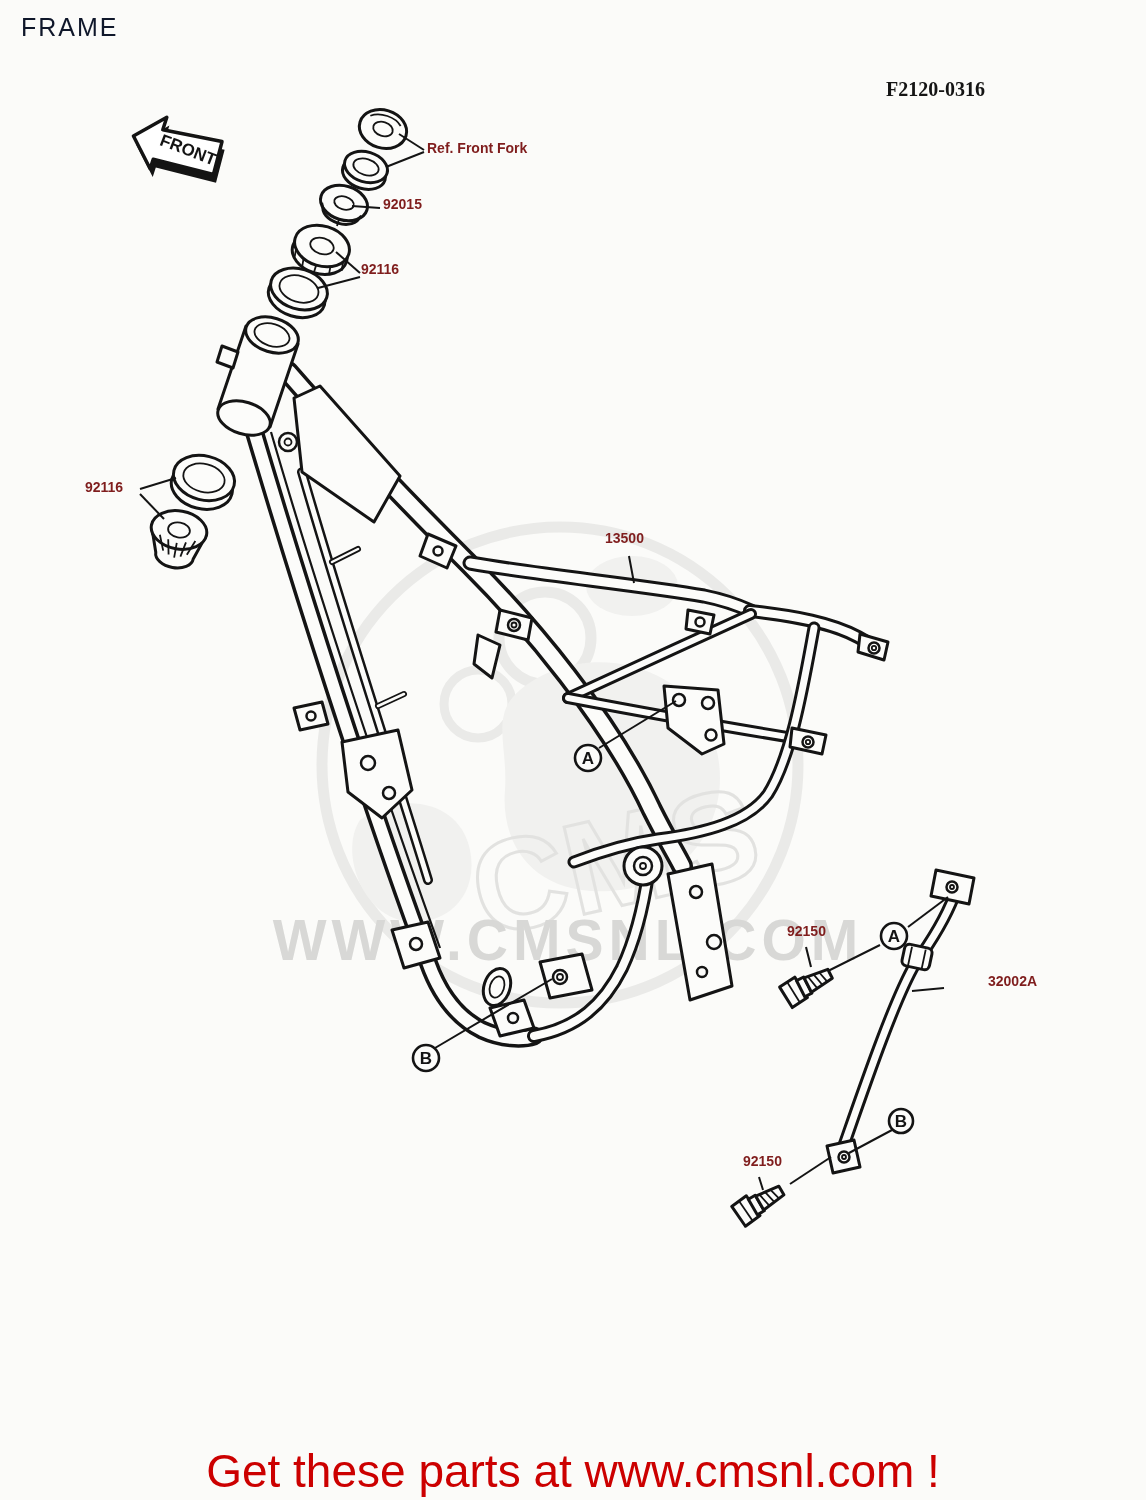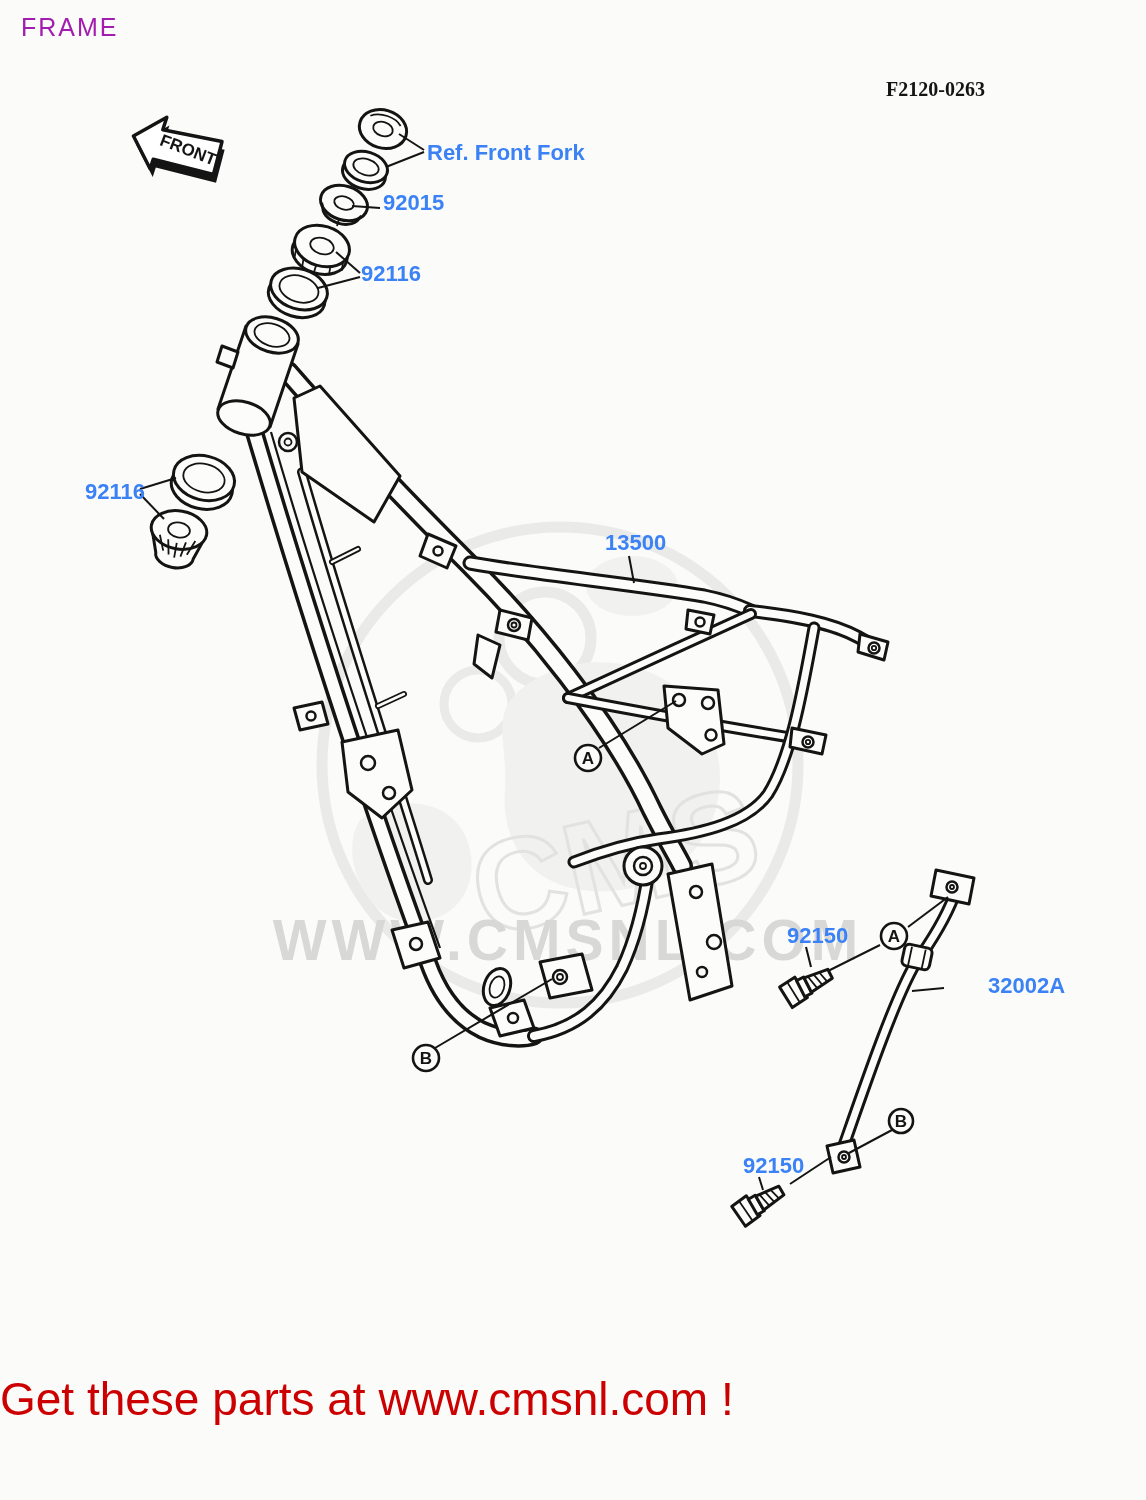--- a/index.html
+++ b/index.html
@@ -6,7 +6,7 @@
   body{background:#fbfbf9;font-family:"Liberation Sans",sans-serif;}
   .stage{position:relative;width:1146px;height:1500px;background:#fbfbf9;overflow:hidden;}
   .stage svg{position:absolute;left:0;top:0;}
-  .page-title{position:absolute;left:21px;top:13px;font-size:25px;letter-spacing:2px;color:#a21caf;}
+  .page-title{position:absolute;left:21px;top:13px;font-size:25px;letter-spacing:2px;color:#0f172a;}
   .fig-code{position:absolute;left:886px;top:78px;font-family:"Liberation Serif",serif;font-weight:bold;font-size:20px;color:#141414;}
   .plabel{position:absolute;font-weight:bold;font-size:22px;color:#3b82f6;white-space:nowrap;cursor:pointer;}
   .footer{position:absolute;left:0;top:1372px;width:100%;font-size:46px;color:#cc0000;white-space:nowrap;cursor:pointer;}

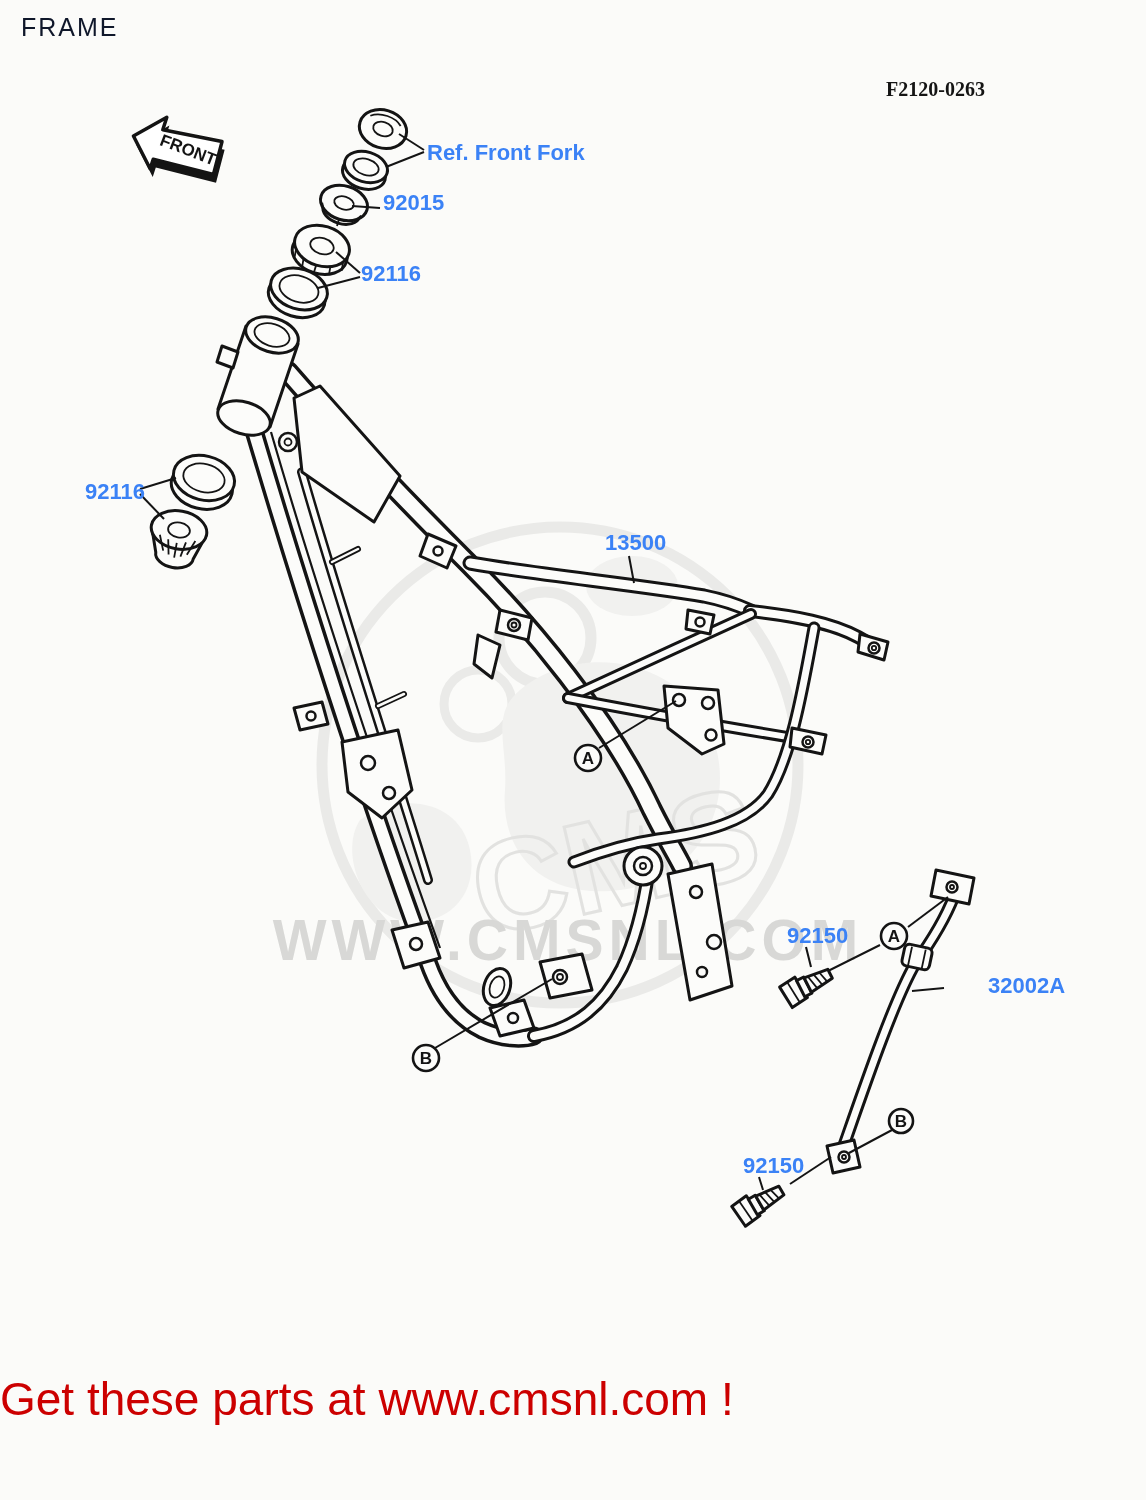--- a/index.html
+++ b/index.html
@@ -246,7 +246,7 @@
 </svg>
 
   <div class="page-title">FRAME</div>
-  <div class="fig-code">F2120-0263</div>
+  <div class="fig-code">F2120-0316</div>
 
   <div class="plabel" style="left:427px;top:140px">Ref. Front Fork</div>
   <div class="plabel" style="left:383px;top:190px">92015</div>

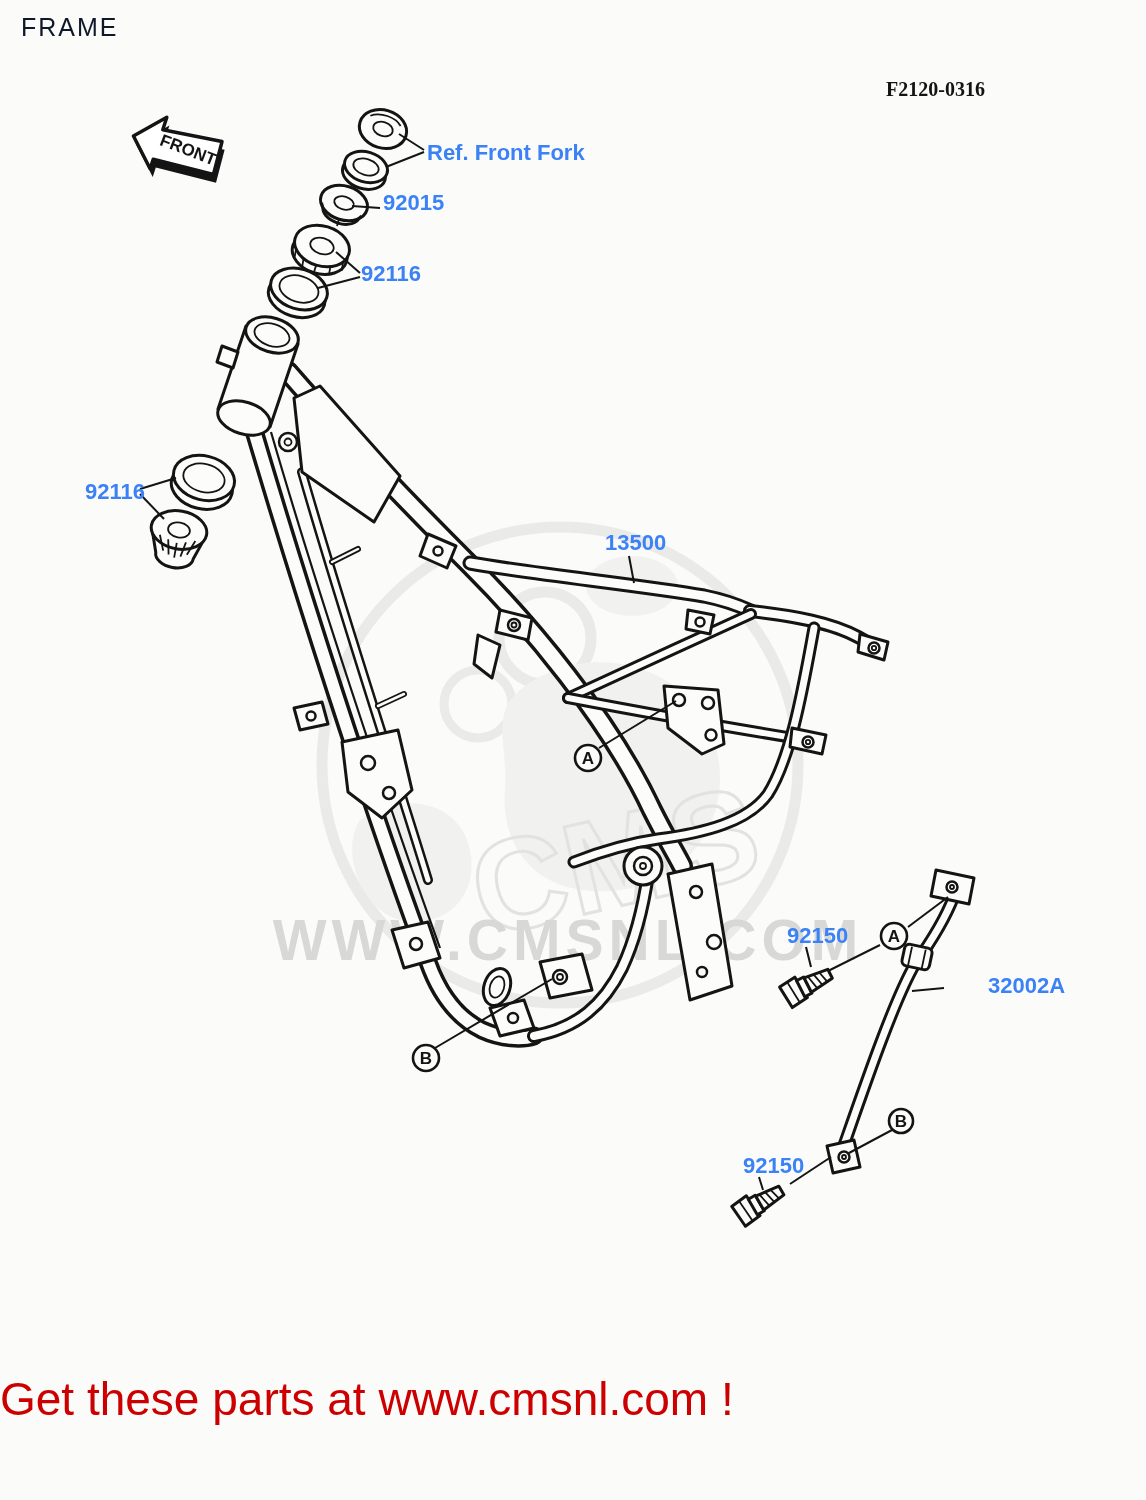--- a/index.html
+++ b/index.html
@@ -8,7 +8,7 @@
   .stage svg{position:absolute;left:0;top:0;}
   .page-title{position:absolute;left:21px;top:13px;font-size:25px;letter-spacing:2px;color:#0f172a;}
   .fig-code{position:absolute;left:886px;top:78px;font-family:"Liberation Serif",serif;font-weight:bold;font-size:20px;color:#141414;}
-  .plabel{position:absolute;font-weight:bold;font-size:22px;color:#3b82f6;white-space:nowrap;cursor:pointer;}
+  .plabel{position:absolute;font-weight:bold;font-size:14px;color:#7f1d1d;white-space:nowrap;cursor:pointer;}
   .footer{position:absolute;left:0;top:1372px;width:100%;font-size:46px;color:#cc0000;white-space:nowrap;cursor:pointer;}
   .tube-o{fill:none;stroke:#141414;stroke-linecap:round;stroke-linejoin:round;}
   .tube-i{fill:none;stroke:#fcfcfa;stroke-linecap:round;stroke-linejoin:round;}

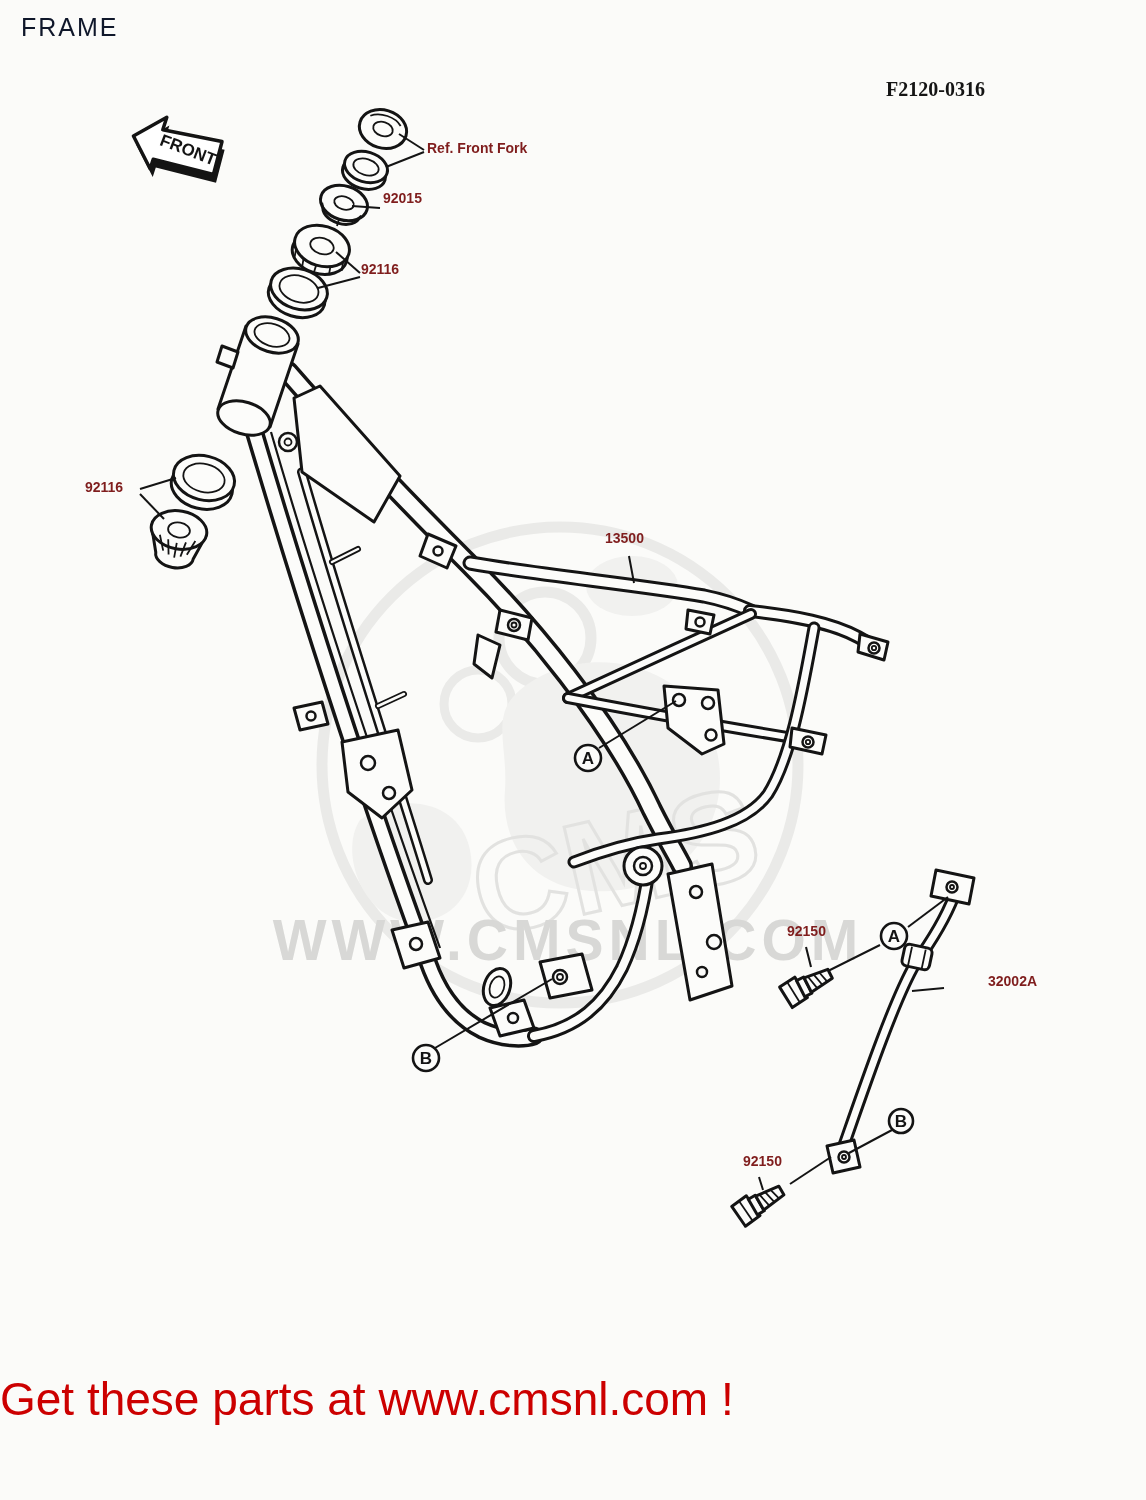--- a/index.html
+++ b/index.html
@@ -249,7 +249,7 @@
   <div class="fig-code">F2120-0316</div>
 
   <div class="plabel" style="left:427px;top:140px">Ref. Front Fork</div>
-  <div class="plabel" style="left:383px;top:190px">92015</div>
+  <div class="plabel" style="left:383px;top:196px">92015</div>
   <div class="plabel" style="left:361px;top:261px">92116</div>
   <div class="plabel" style="left:85px;top:479px">92116</div>
   <div class="plabel" style="left:605px;top:530px">13500</div>

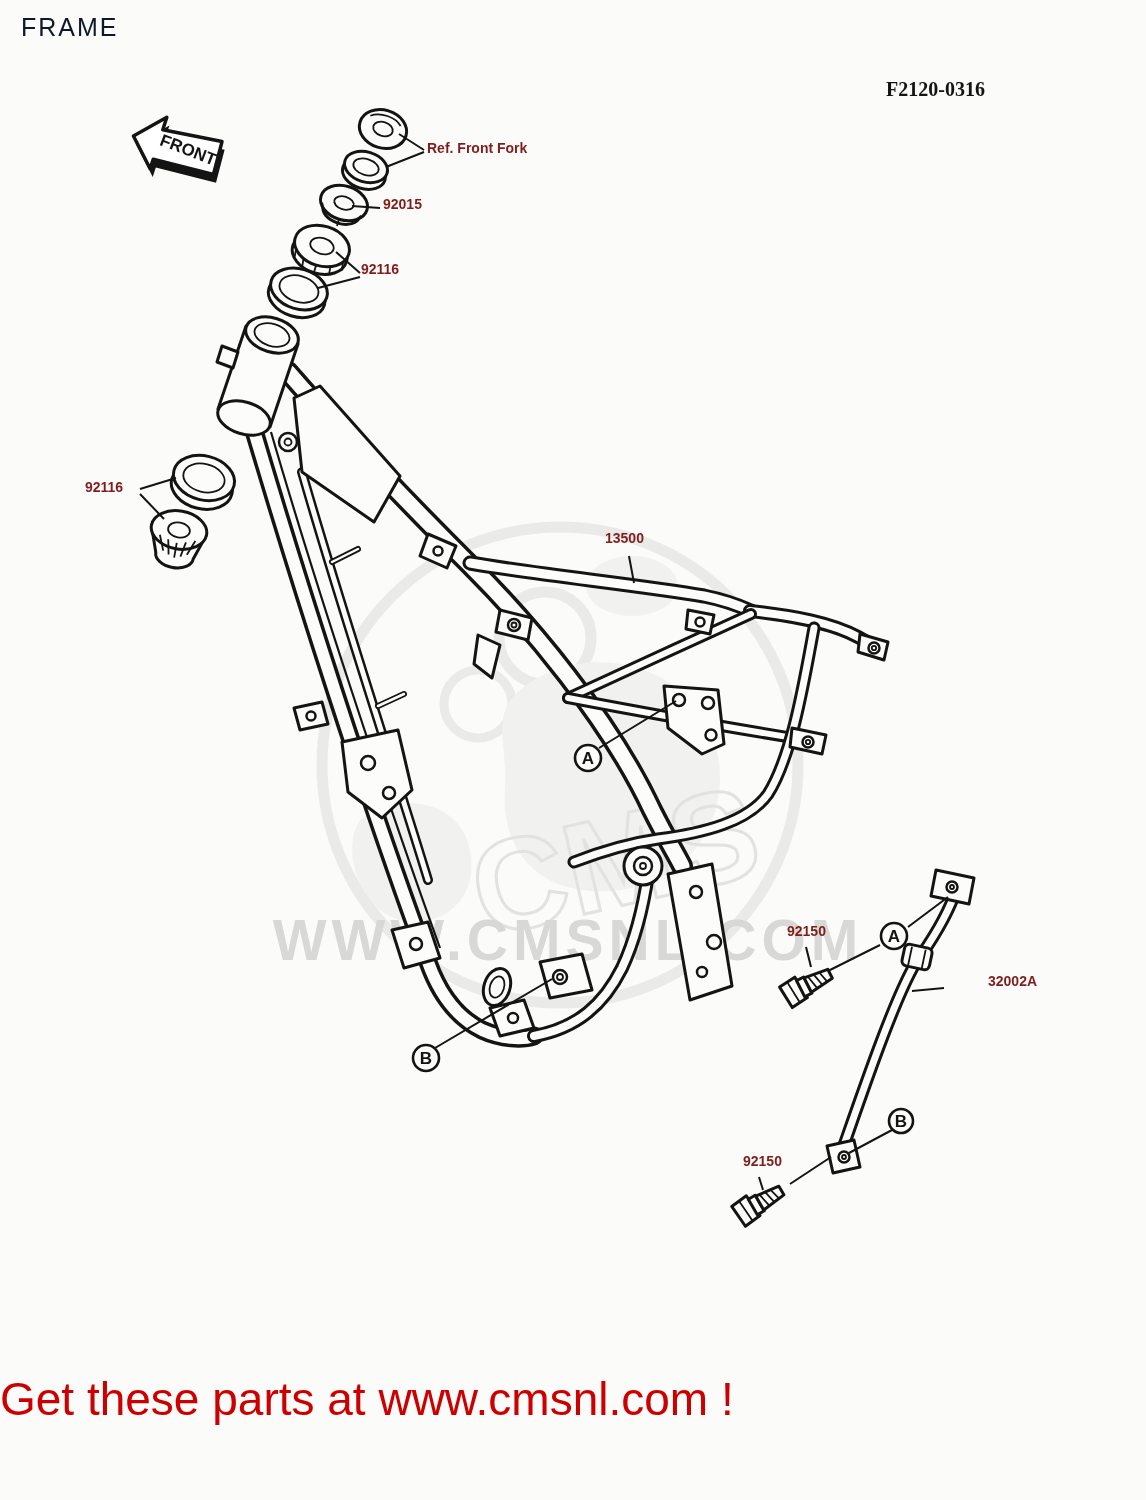--- a/index.html
+++ b/index.html
@@ -9,7 +9,7 @@
   .page-title{position:absolute;left:21px;top:13px;font-size:25px;letter-spacing:2px;color:#0f172a;}
   .fig-code{position:absolute;left:886px;top:78px;font-family:"Liberation Serif",serif;font-weight:bold;font-size:20px;color:#141414;}
   .plabel{position:absolute;font-weight:bold;font-size:14px;color:#7f1d1d;white-space:nowrap;cursor:pointer;}
-  .footer{position:absolute;left:0;top:1372px;width:100%;font-size:46px;color:#cc0000;white-space:nowrap;cursor:pointer;}
+  .footer{position:absolute;left:0;top:1444px;width:100%;text-align:center;font-size:46px;color:#cc0000;white-space:nowrap;cursor:pointer;}
   .tube-o{fill:none;stroke:#141414;stroke-linecap:round;stroke-linejoin:round;}
   .tube-i{fill:none;stroke:#fcfcfa;stroke-linecap:round;stroke-linejoin:round;}
   .plate{fill:#fcfcfa;stroke:#141414;stroke-width:3;stroke-linejoin:round;}

